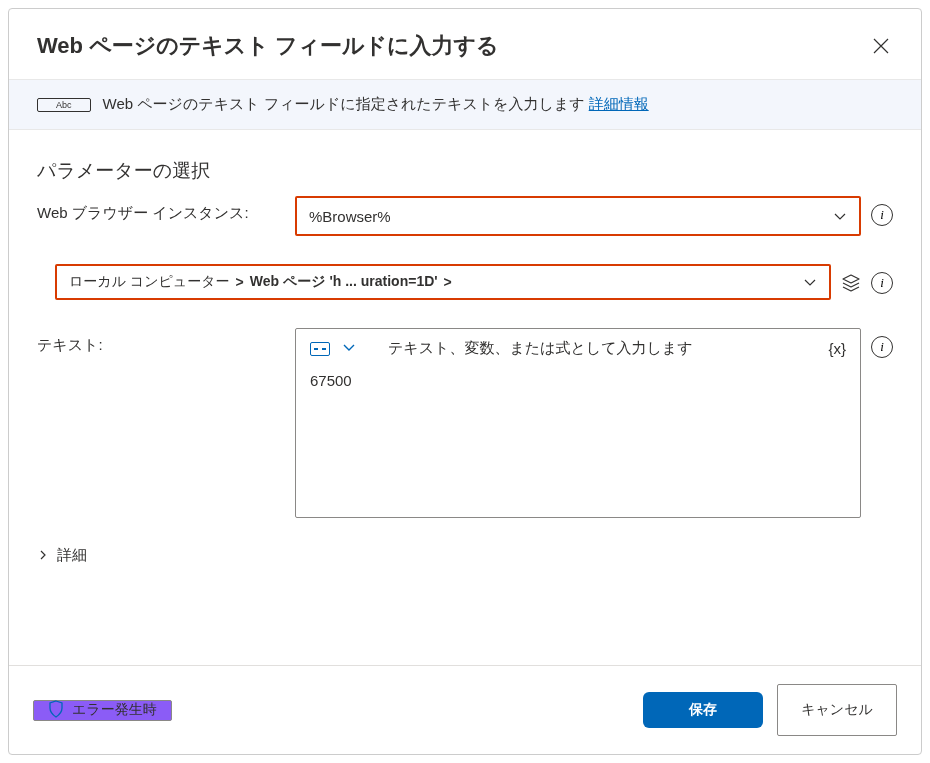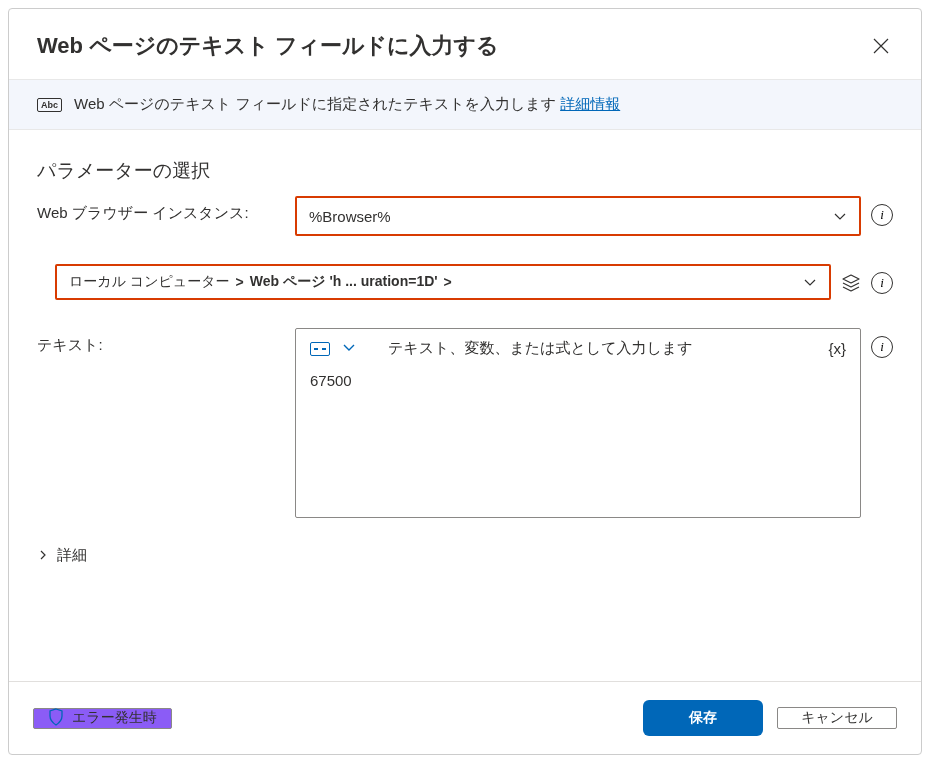--- a/index.html
+++ b/index.html
@@ -61,8 +61,8 @@
       border: 1px solid #323130;
       border-radius: 2px;
       font-size: 9px;
-      padding: 1px 3px;
-      font-weight: 700;
+      padding: 1px 18px;
+      font-weight: 400;
       display: inline-flex;
       align-items: center;
       justify-content: center;

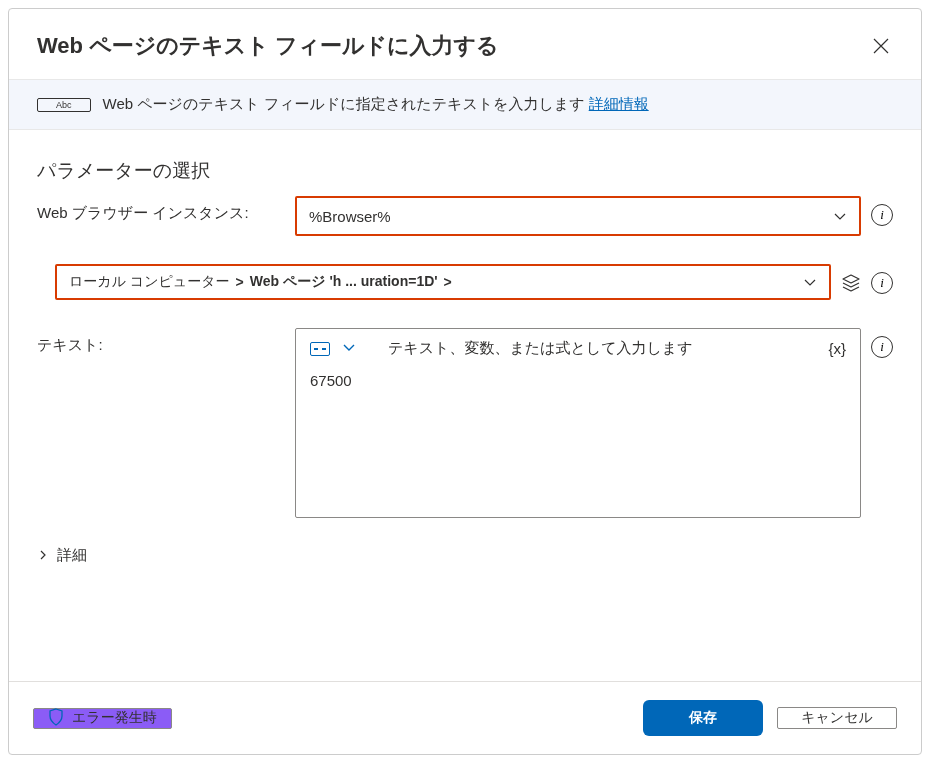--- a/index.html
+++ b/index.html
@@ -268,7 +268,7 @@
       color: #323130;
       border: 1px solid #8a8886;
       border-radius: 2px;
-      height: 22px;
+      height: 52px;
       padding: 0 20px;
       font-size: 14px;
       cursor: pointer;

